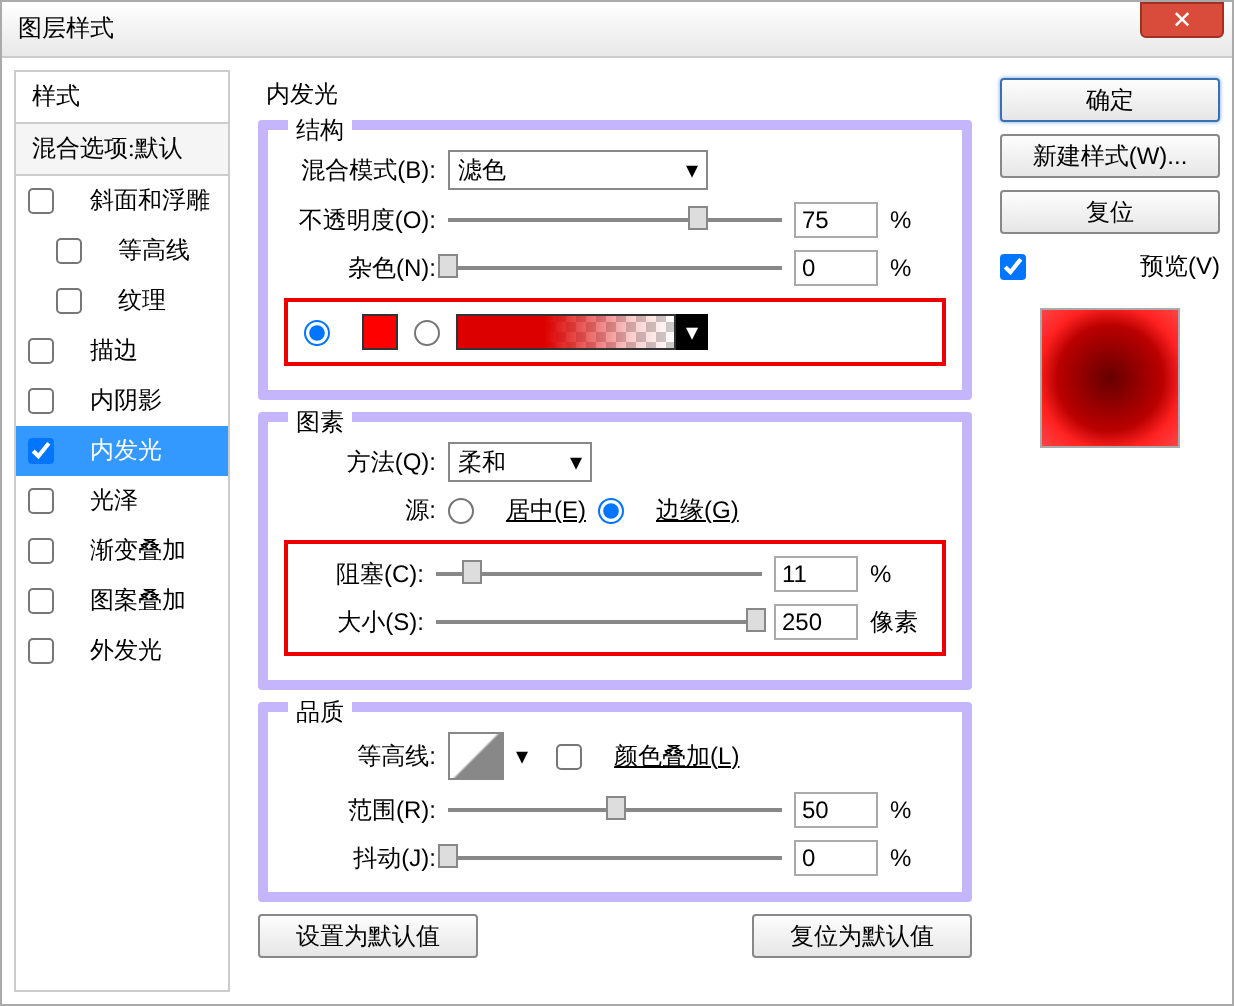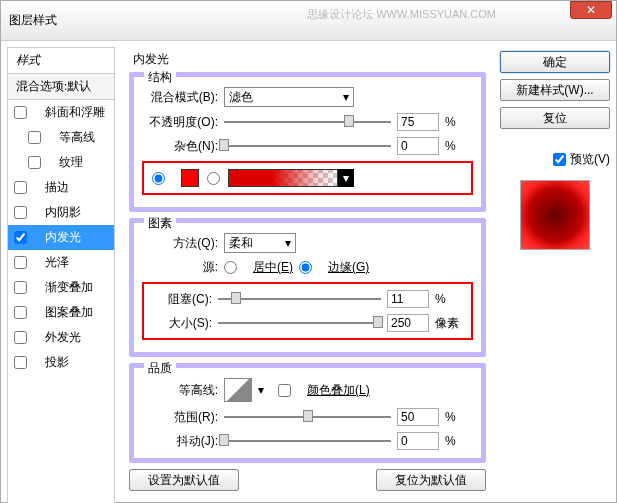--- a/index.html
+++ b/index.html
@@ -5,7 +5,7 @@
 * { box-sizing: border-box; margin: 0; padding: 0; font-family: "Microsoft YaHei", sans-serif; font-size: 12px; }
 body { background: #f0f0f0; }
 .window { width: 617px; height: 503px; background: #fff; border: 1px solid #aaa; position: relative; }
-.titlebar { height: 40px; background: linear-gradient(#fff, #e8e8e8); border-bottom: 1px solid #ccc; display: flex; align-items: center; padding: 0 8px; }
+.titlebar { height: 28px; background: linear-gradient(#fff, #e8e8e8); border-bottom: 1px solid #ccc; display: flex; align-items: center; padding: 0 8px; }
 .titlebar-text { flex: 1; }
 .watermark { position: absolute; top: 6px; right: 120px; color: #bbb; font-size: 11px; }
 .close-btn { width: 42px; height: 18px; background: #d94b3a; border: 1px solid #a03020; border-radius: 0 0 3px 3px; color: #fff; display: flex; align-items: center; justify-content: center; font-size: 14px; cursor: pointer; position: absolute; top: 0; right: 4px; }

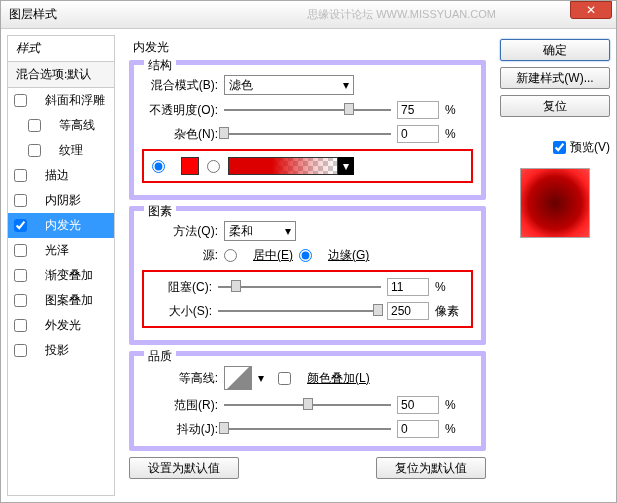--- a/index.html
+++ b/index.html
@@ -52,7 +52,6 @@
 <div class="window">
   <div class="titlebar">
     <span class="titlebar-text">图层样式</span>
-    <span class="watermark">思缘设计论坛   WWW.MISSYUAN.COM</span>
     <div class="close-btn">
         <span>✕</span>
       </div>

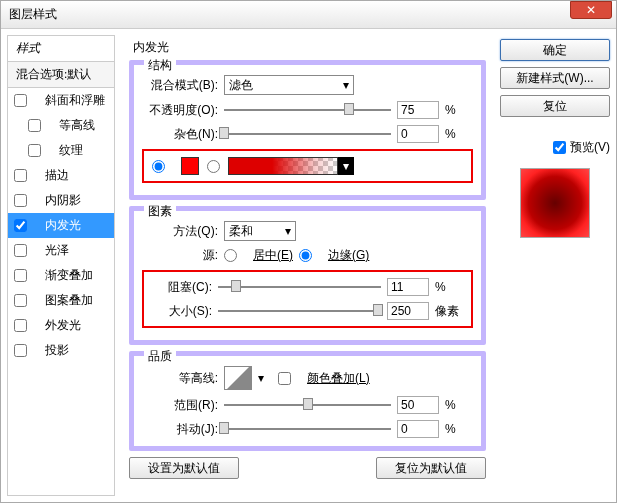--- a/index.html
+++ b/index.html
@@ -11,7 +11,7 @@
 .close-btn { width: 42px; height: 18px; background: #d94b3a; border: 1px solid #a03020; border-radius: 0 0 3px 3px; color: #fff; display: flex; align-items: center; justify-content: center; font-size: 14px; cursor: pointer; position: absolute; top: 0; right: 4px; }
 .content { display: flex; height: calc(100% - 28px); padding: 6px; gap: 6px; }
 .sidebar { width: 108px; border: 1px solid #ccc; background: #fff; display: flex; flex-direction: column; }
-.sidebar-header { padding: 4px 8px; border-bottom: 1px solid #ccc; font-style: italic; }
+.sidebar-header { padding: 4px 8px; border-bottom: 1px solid #ccc; }
 .sidebar-subheader { padding: 4px 8px; border-bottom: 1px solid #ccc; background: #f5f5f5; font-family: Liberation Serif, serif; }
 .sidebar-item { padding: 4px 6px; display: flex; align-items: center; gap: 16px; cursor: pointer; }
 .sidebar-item.indent { padding-left: 20px; }

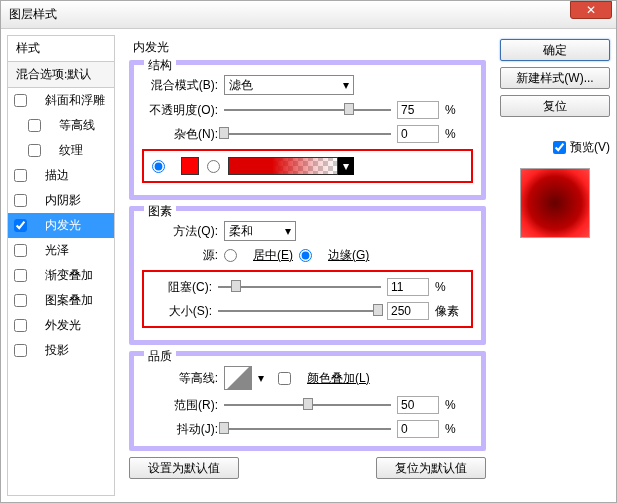--- a/index.html
+++ b/index.html
@@ -39,7 +39,7 @@
 .right-panel { width: 110px; display: flex; flex-direction: column; gap: 6px; padding-top: 4px; }
 .btn { height: 22px; border: 1px solid #888; background: linear-gradient(#fdfdfd,#e6e6e6); border-radius: 2px; display: flex; align-items: center; justify-content: center; cursor: pointer; }
 .btn.primary { border-color: #3a6fb0; box-shadow: 0 0 2px #6aa0e0; }
-.preview-row { display: flex; align-items: center; gap: 4px; justify-content: flex-end; margin-top: 16px; }
+.preview-row { display: flex; align-items: center; gap: 4px; justify-content: space-between; margin-top: 2px; }
 .preview-box { width: 70px; height: 70px; border: 1px solid #aaa; background: radial-gradient(circle, #600 0%, #b00 55%, #f22 75%, #f44 100%); margin: 6px auto; }
 .contour-sw { width: 28px; height: 24px; border: 1px solid #888; background: linear-gradient(135deg,#fff 48%, #888 52%); display:inline-block; }
 .bottom-btns { display: flex; gap: 10px; justify-content: space-between; margin-top: 6px; }

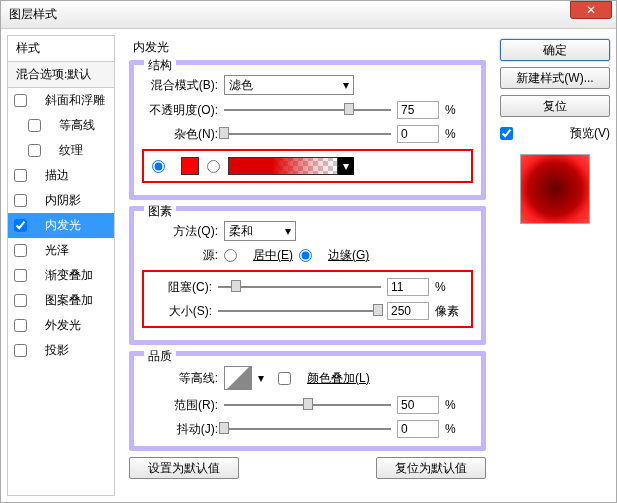--- a/index.html
+++ b/index.html
@@ -101,10 +101,6 @@
             <input type="checkbox" style="">
             <span>外发光</span>
           </div>
-          <div class="sidebar-item">
-            <input type="checkbox" style="">
-            <span>投影</span>
-          </div>
         </div>
     </div>
 

